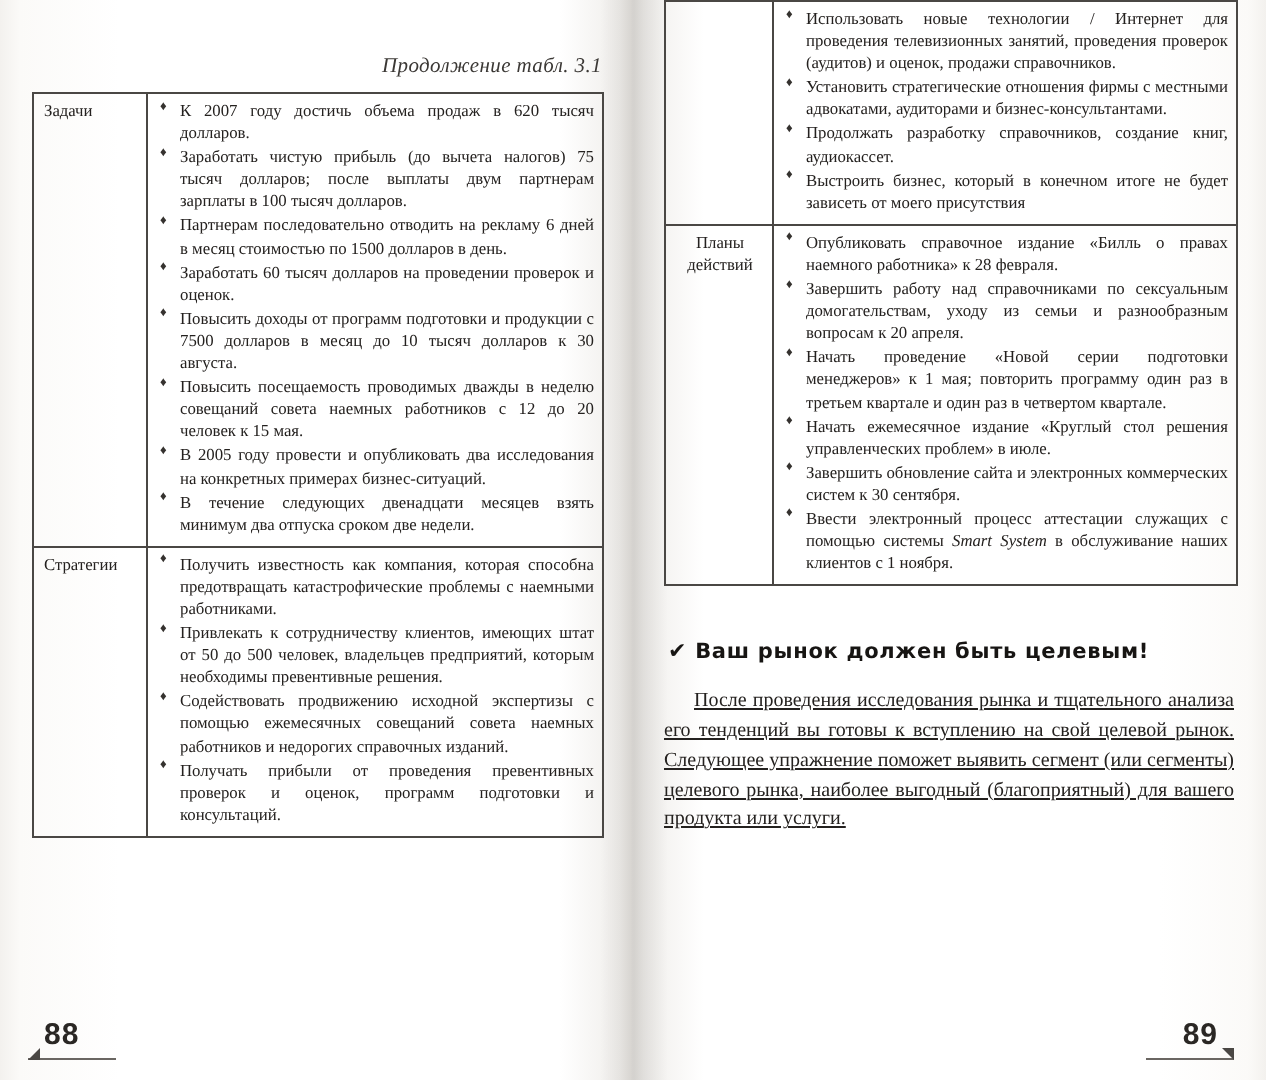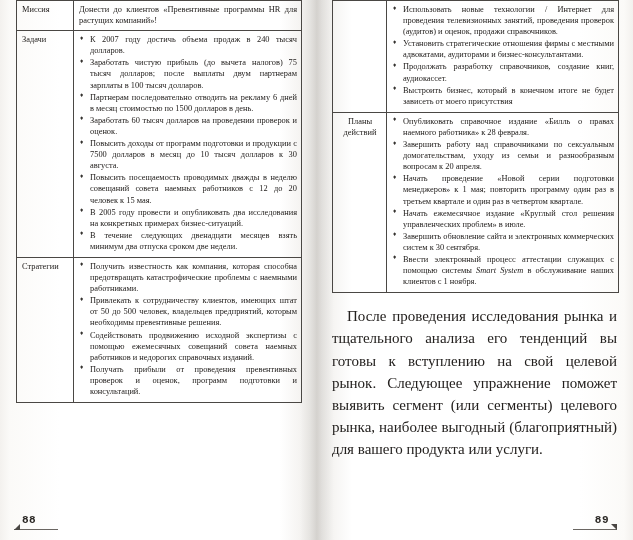--- a/index.html
+++ b/index.html
@@ -168,6 +168,7 @@
 
   <div class="page page-left">
 
+    <div class="running-head rh-left">Продолжение табл. 3.1</div>
 
     <table class="spec">
       <tbody>

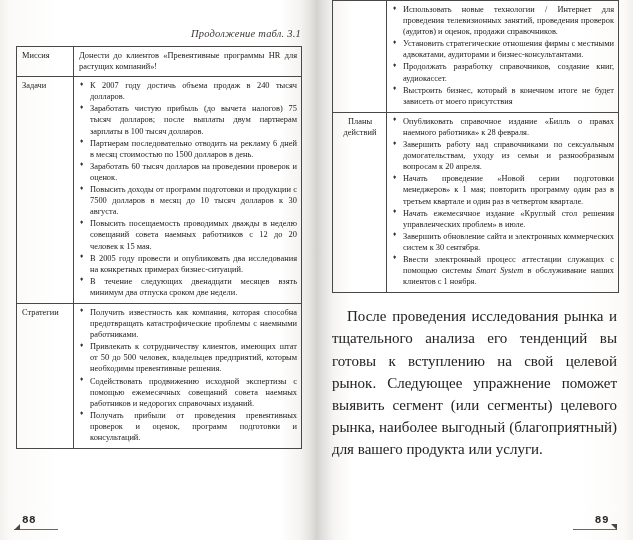--- a/index.html
+++ b/index.html
@@ -172,14 +172,6 @@
 
     <table class="spec">
       <tbody>
-        <tr>
-          <td class="rowlabel">
-            <span class="lbl">Миссия</span>
-          </td>
-          <td class="plaincell">
-            <p>Донести до клиентов «Превентивные программы HR для растущих компаний»!</p>
-          </td>
-        </tr>
 
         <tr>
           <td class="rowlabel">

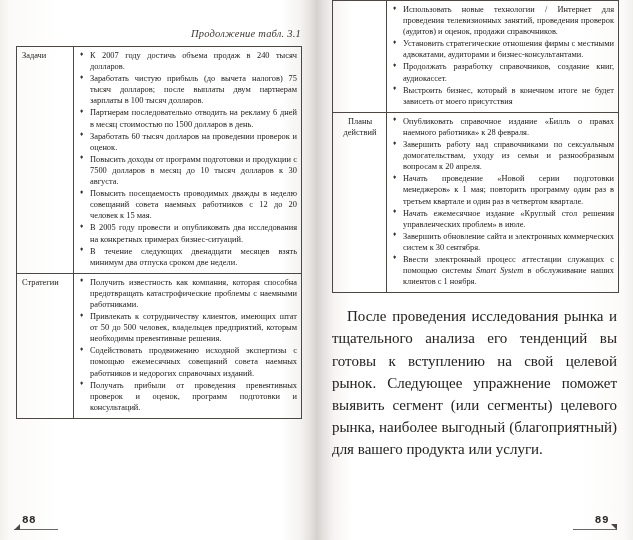--- a/index.html
+++ b/index.html
@@ -179,7 +179,7 @@
           </td>
           <td>
             <ul class="bullets">
-              <li>К 2007 году достичь объема продаж в 240 тысяч долларов.</li>
+              <li>К 2007 году достичь объема продаж в 620 тысяч долларов.</li>
               <li>Заработать чистую прибыль (до вычета налогов) 75 тысяч долларов; после выплаты двум партнерам зарплаты в 100 тысяч долларов.</li>
               <li>Партнерам последовательно отводить на рекламу 6 дней в месяц стоимостью по 1500 долларов в день.</li>
               <li>Заработать 60 тысяч долларов на проведении проверок и оценок.</li>

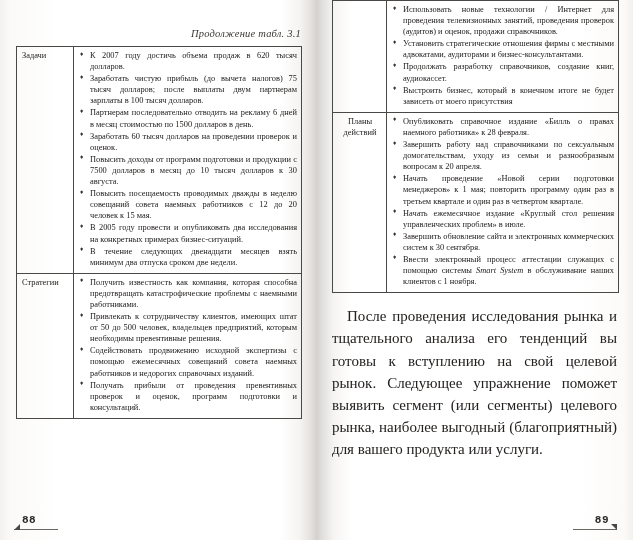--- a/index.html
+++ b/index.html
@@ -250,6 +250,9 @@
       </tbody>
     </table>
 
+    <div class="section-heading">
+      <span class="check">✔</span><span>Ваш рынок должен быть целевым!</span>
+    </div>
 
     <p class="body-para">После проведения исследования рынка и тщательного анализа его тенденций вы готовы к вступлению на свой целевой рынок. Следующее упражнение поможет выявить сегмент (или сегменты) целевого рынка, наиболее выгодный (благоприятный) для вашего продукта или услуги.</p>
 

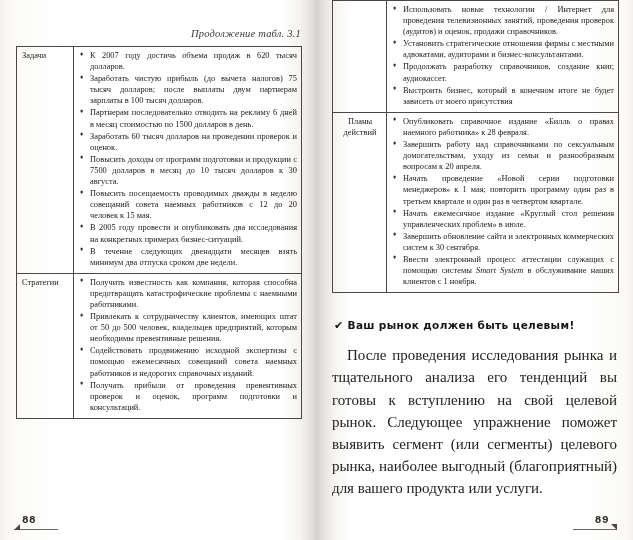--- a/index.html
+++ b/index.html
@@ -109,11 +109,12 @@
     font-size: 11px;
   }
   .body-para {
-    font-size: 15px;
+    font-size: 10px;
     line-height: 1.48;
     text-align: justify;
     text-indent: 15px;
     margin: 12px 2px 0 0;
+    text-decoration: underline;
   }
 
   .folio {

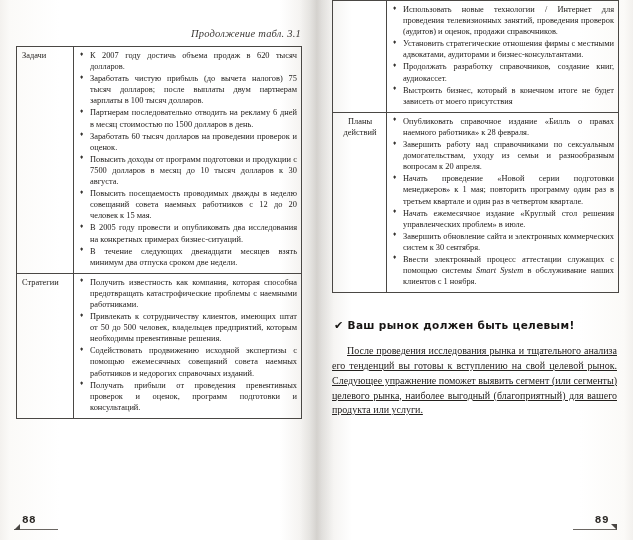--- a/index.html
+++ b/index.html
@@ -120,8 +120,8 @@
   .folio {
     position: absolute;
     bottom: 14px;
-    font-family: Liberation Mono, monospace;
-    font-size: 11px;
+    font-family: Liberation Sans, sans-serif;
+    font-size: 15px;
     font-weight: bold;
     color: #2a2724;
     letter-spacing: .5px;

